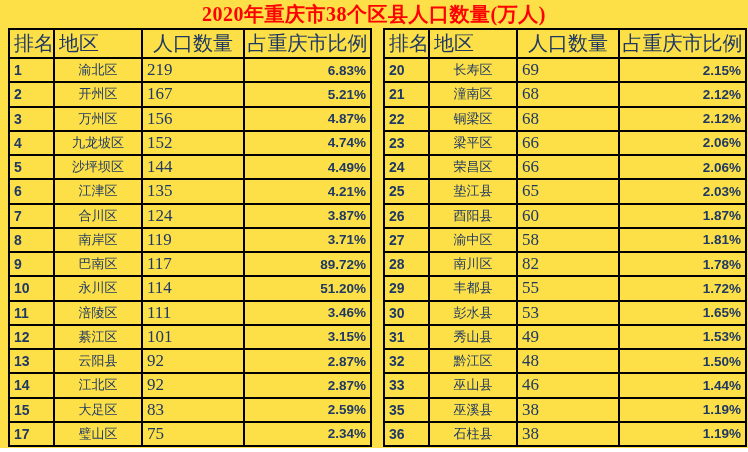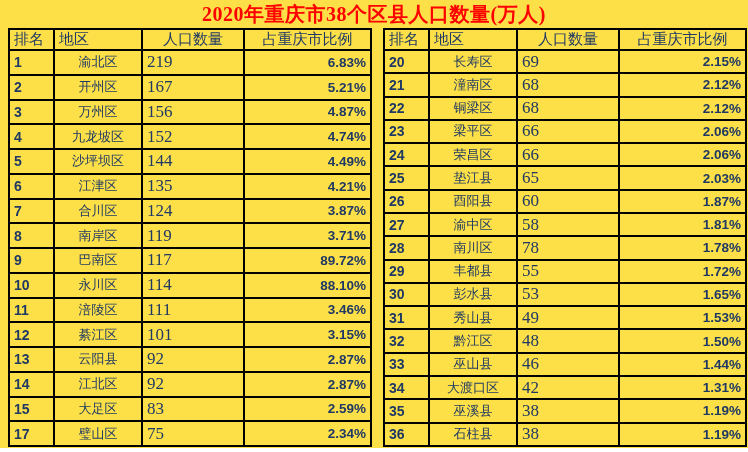--- a/index.html
+++ b/index.html
@@ -43,7 +43,7 @@
   }
   .pop-table th {
     font-weight: normal;
-    font-size: 15px;
+    font-size: 20px;
     text-align: left;
     font-family: "Liberation Serif", serif;
   }

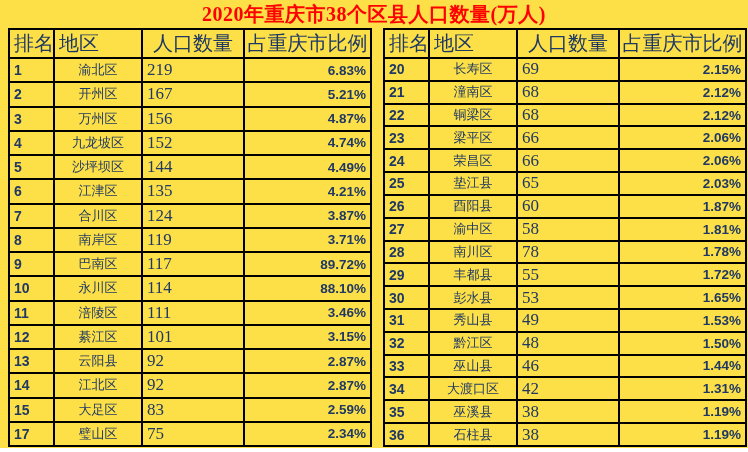--- a/index.html
+++ b/index.html
@@ -263,7 +263,7 @@
           <tr>
             <td class="c-rank">28</td>
             <td class="c-region">南川区</td>
-            <td class="c-pop">78</td>
+            <td class="c-pop">82</td>
             <td class="c-share">1.78%</td>
           </tr>
           <tr>

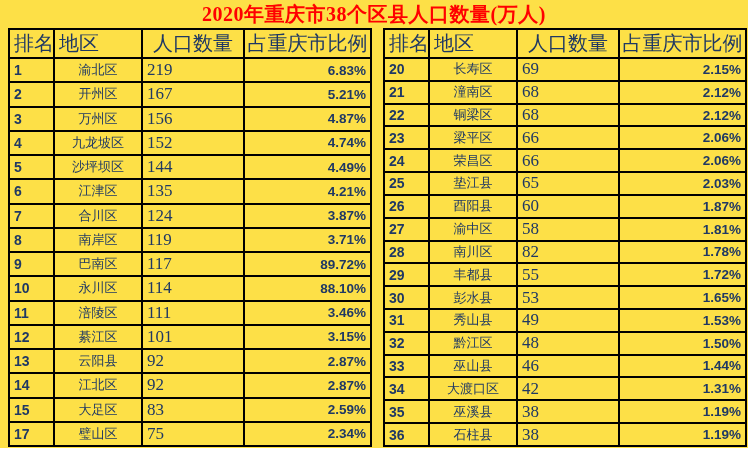--- a/index.html
+++ b/index.html
@@ -155,7 +155,7 @@
             <td class="c-rank">10</td>
             <td class="c-region">永川区</td>
             <td class="c-pop">114</td>
-            <td class="c-share">88.10%</td>
+            <td class="c-share">51.20%</td>
           </tr>
           <tr>
             <td class="c-rank">11</td>

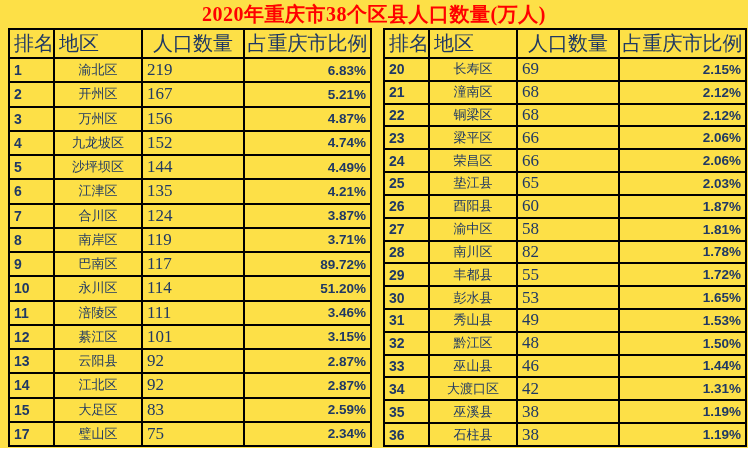--- a/index.html
+++ b/index.html
@@ -297,12 +297,6 @@
             <td class="c-share">1.44%</td>
           </tr>
           <tr>
-            <td class="c-rank">34</td>
-            <td class="c-region">大渡口区</td>
-            <td class="c-pop">42</td>
-            <td class="c-share">1.31%</td>
-          </tr>
-          <tr>
             <td class="c-rank">35</td>
             <td class="c-region">巫溪县</td>
             <td class="c-pop">38</td>

